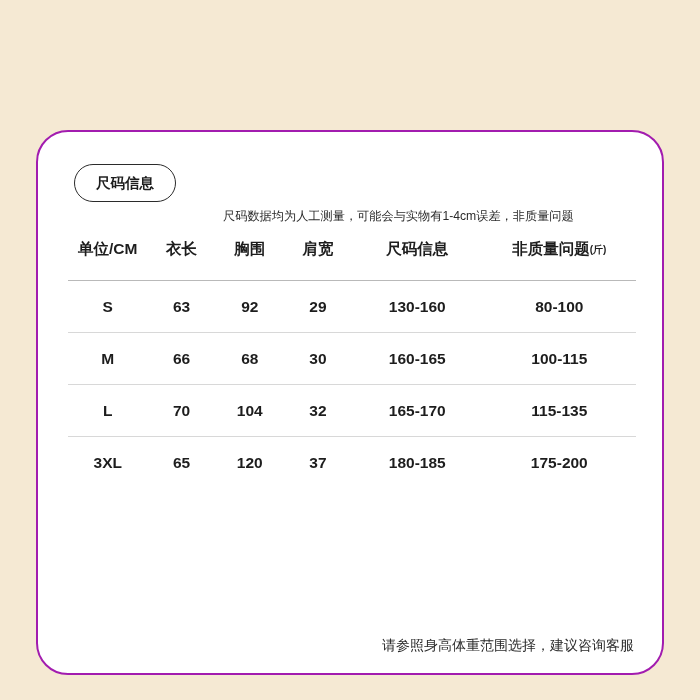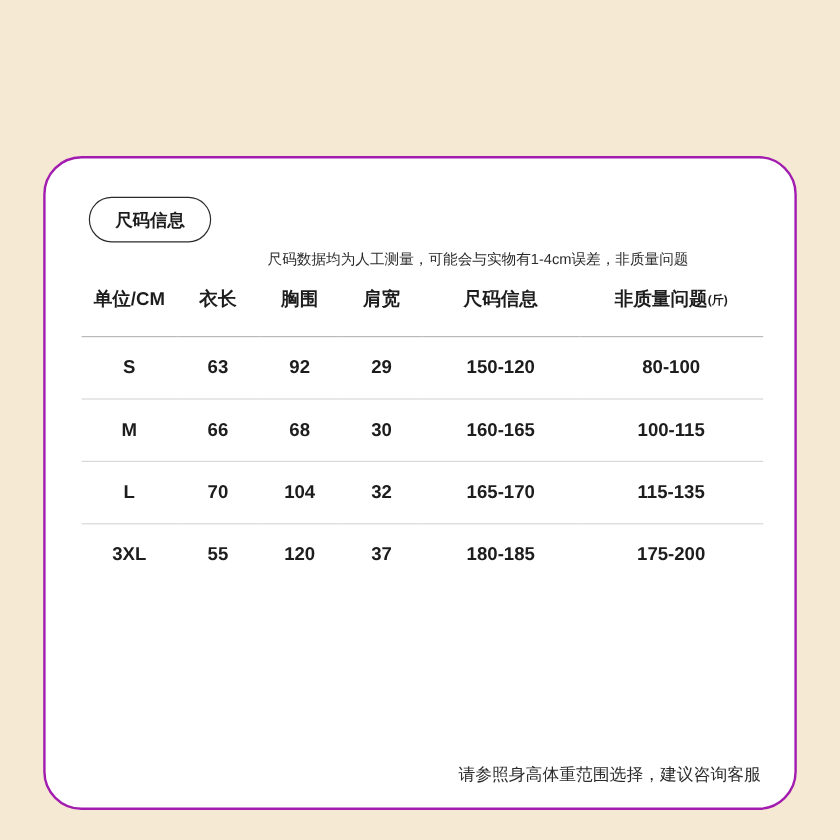--- a/index.html
+++ b/index.html
@@ -155,7 +155,7 @@
           <td>63</td>
           <td>92</td>
           <td>29</td>
-          <td>150-120</td>
+          <td>130-160</td>
           <td>80-100</td>
         </tr>
         <tr>

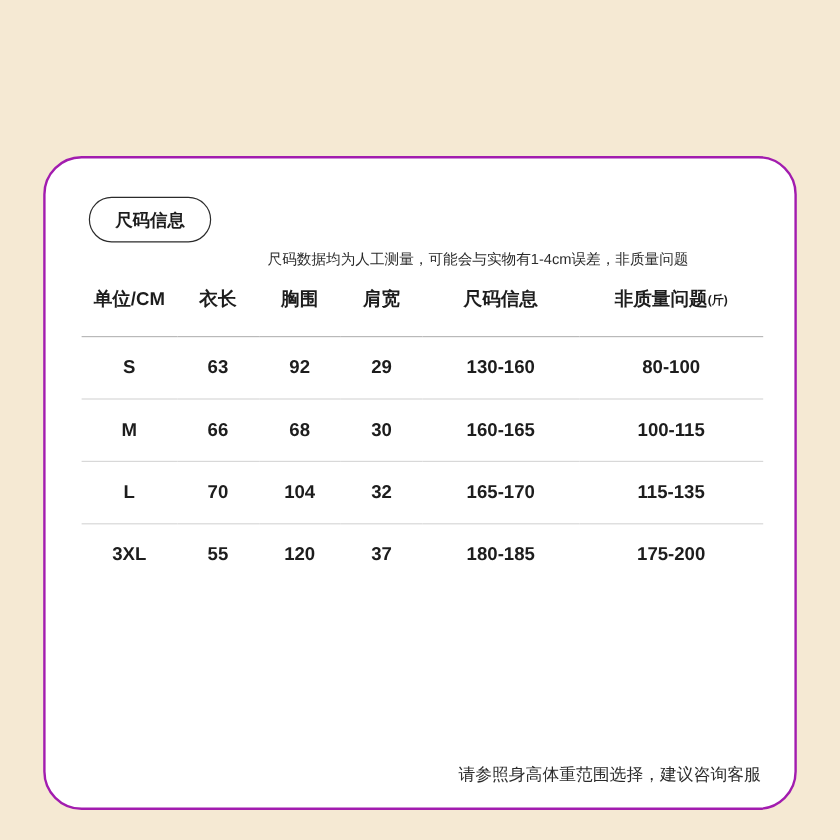--- a/index.html
+++ b/index.html
@@ -176,7 +176,7 @@
         </tr>
         <tr>
           <td>3XL</td>
-          <td>55</td>
+          <td>65</td>
           <td>120</td>
           <td>37</td>
           <td>180-185</td>

